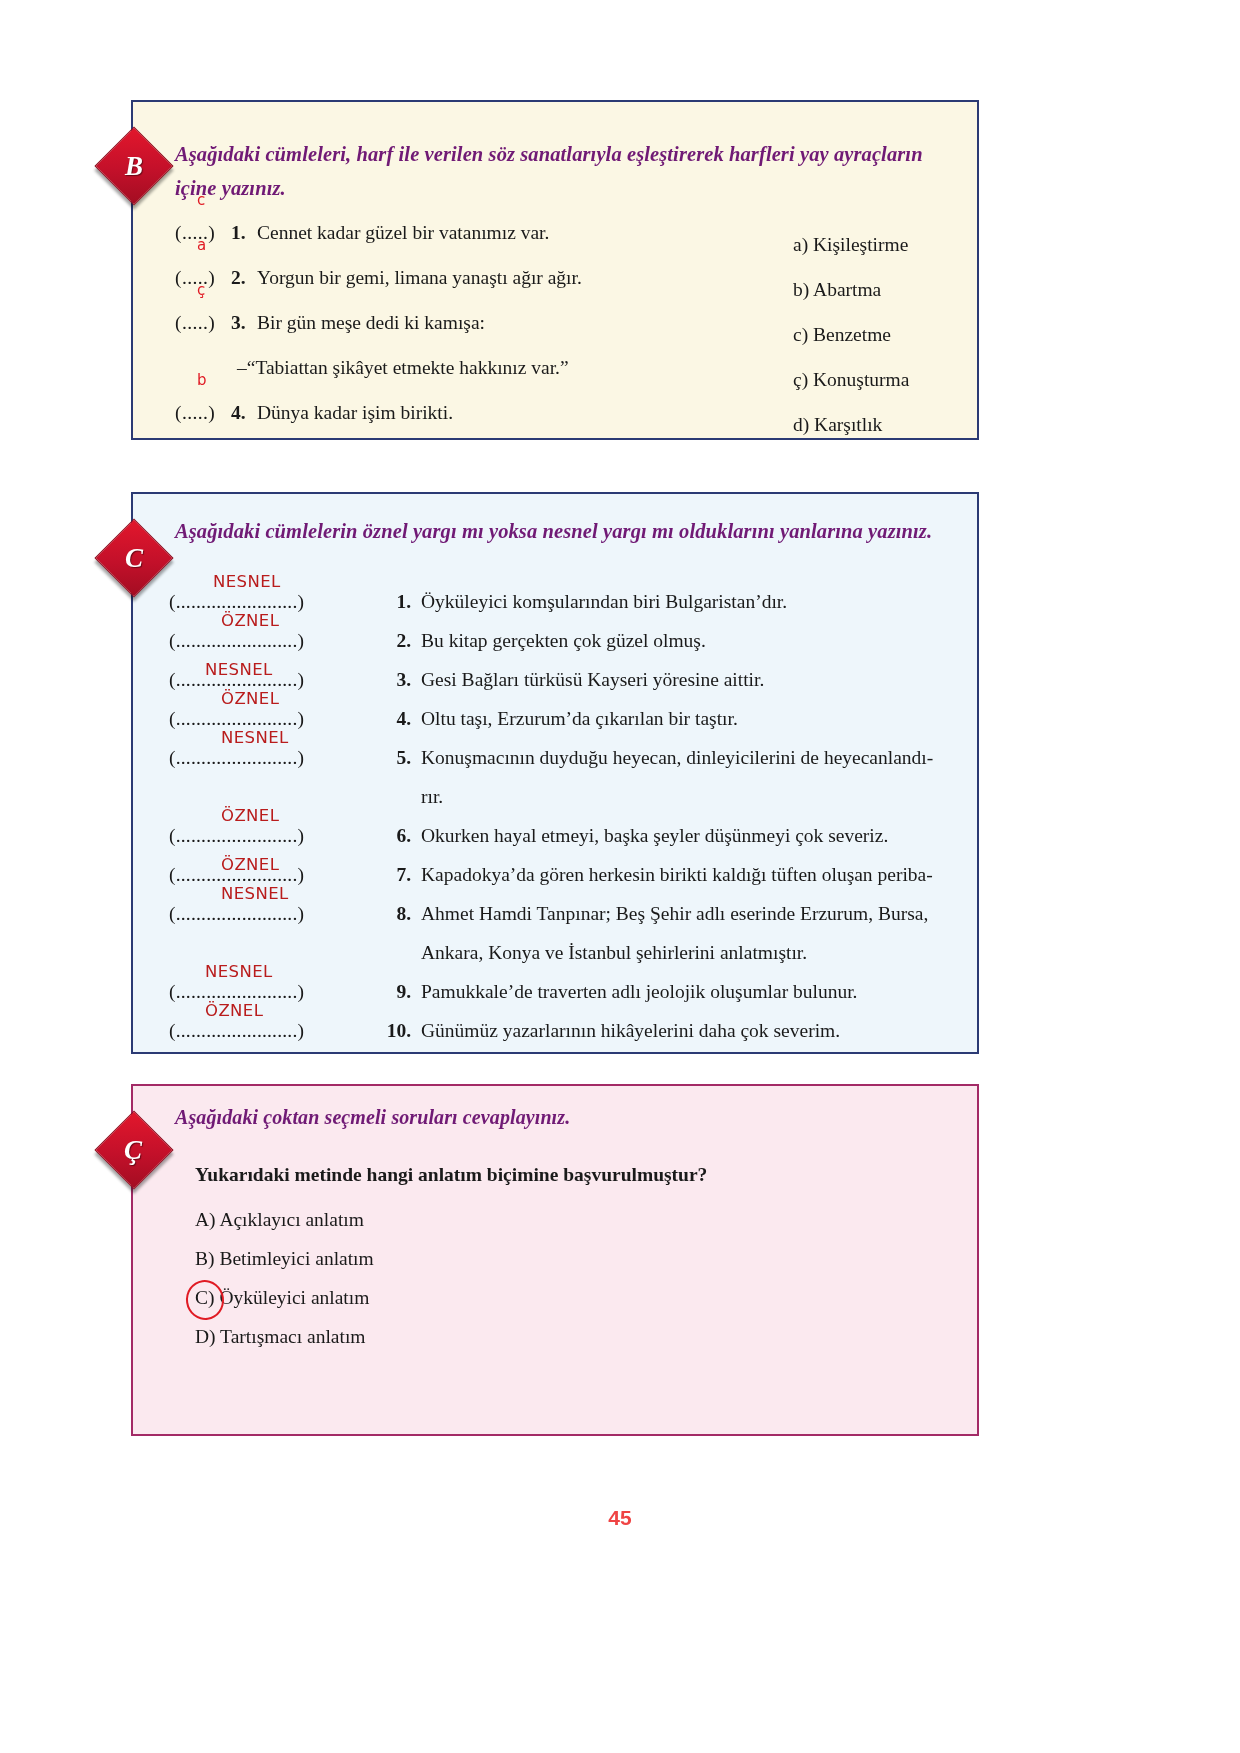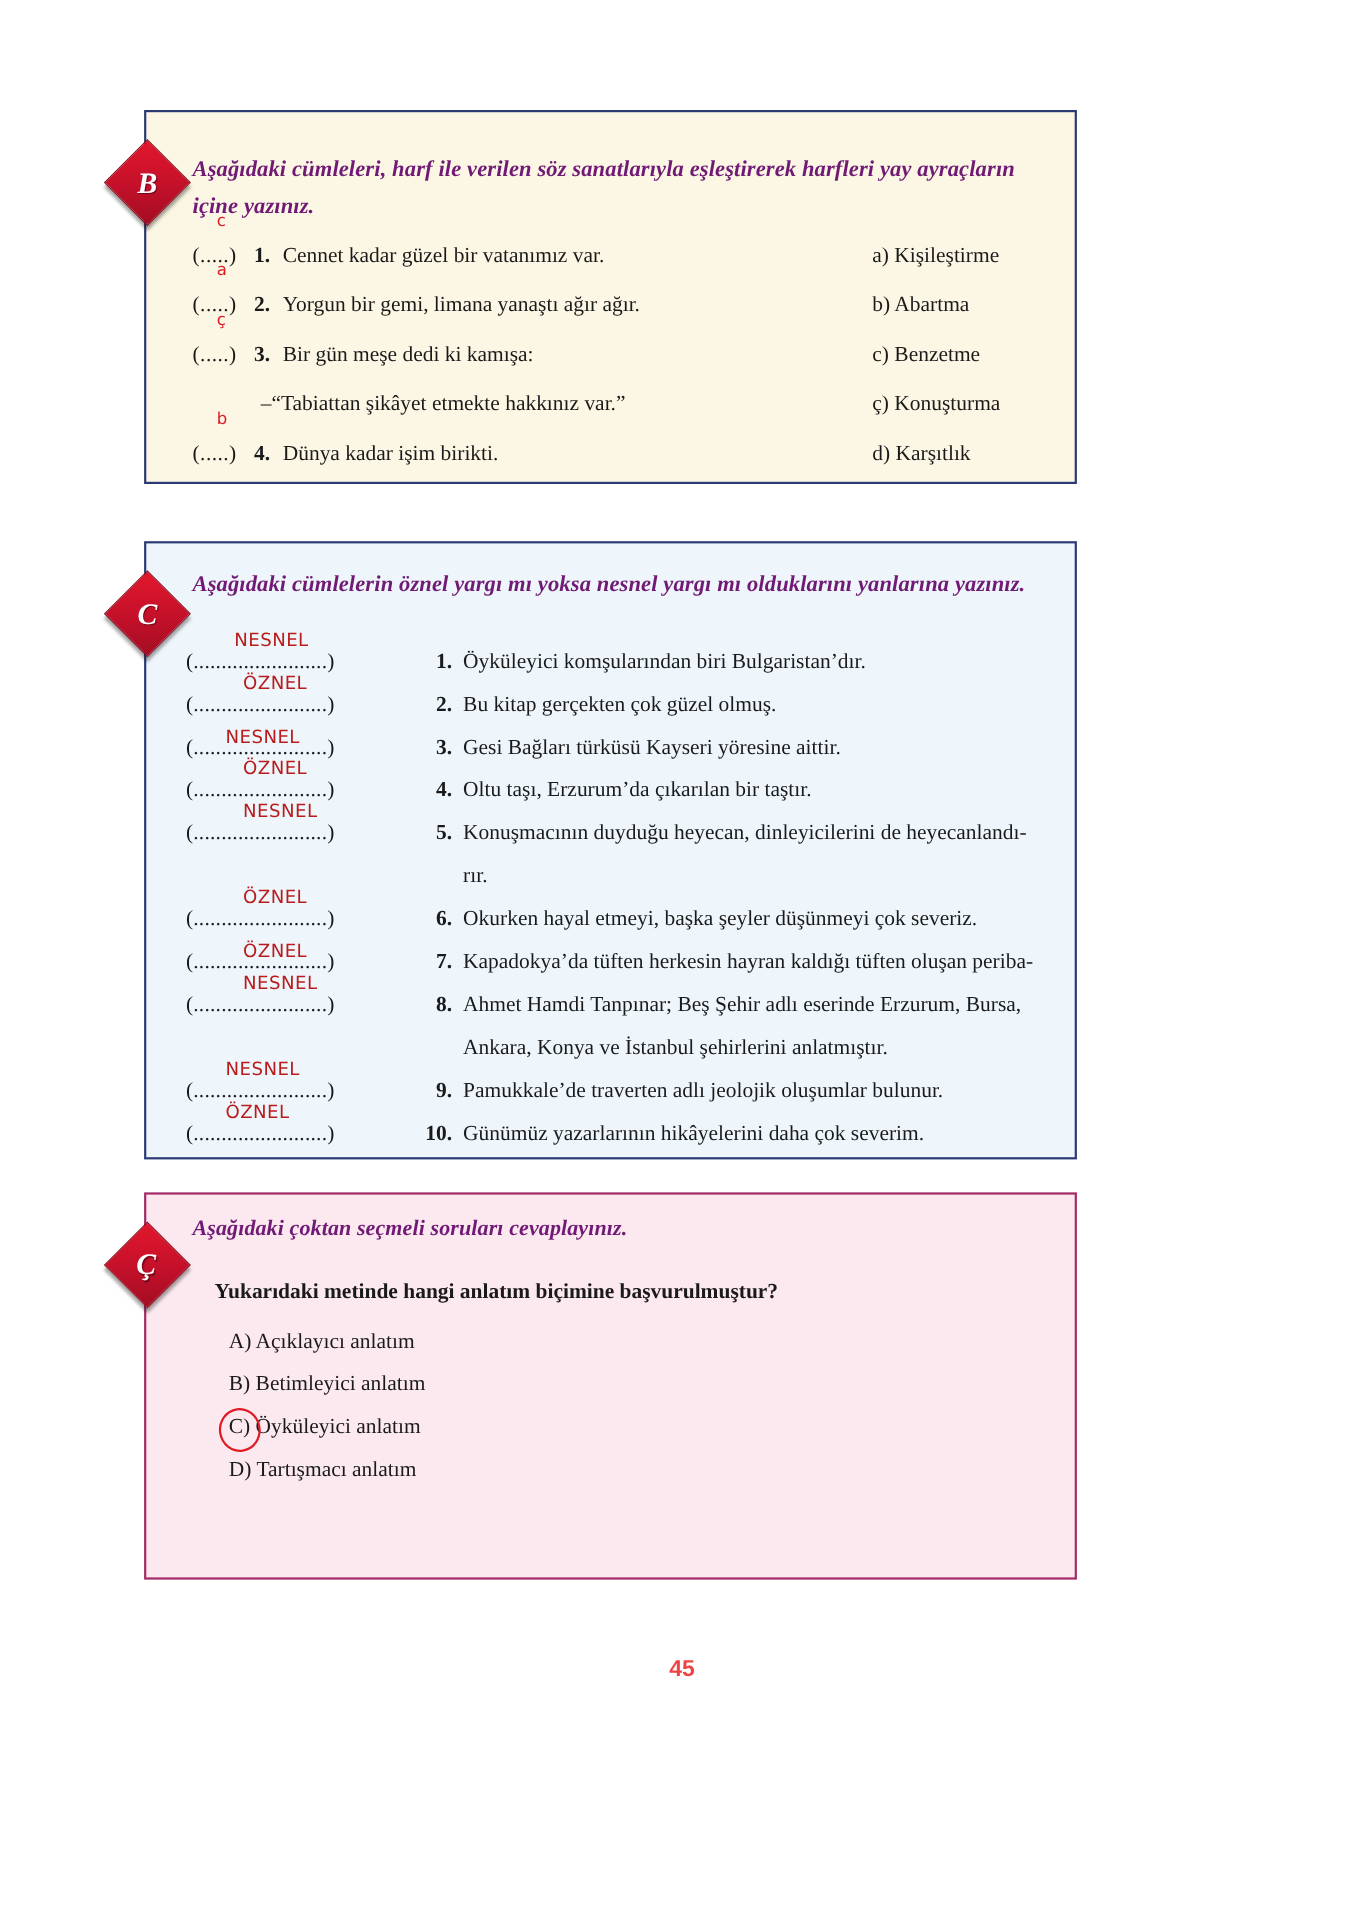--- a/index.html
+++ b/index.html
@@ -152,7 +152,7 @@
   .b-options {
     position: absolute;
     left: 660px;
-    top: 108px;
+    top: 120px;
     width: 260px;
     font-family: Liberation Serif, serif;
   }

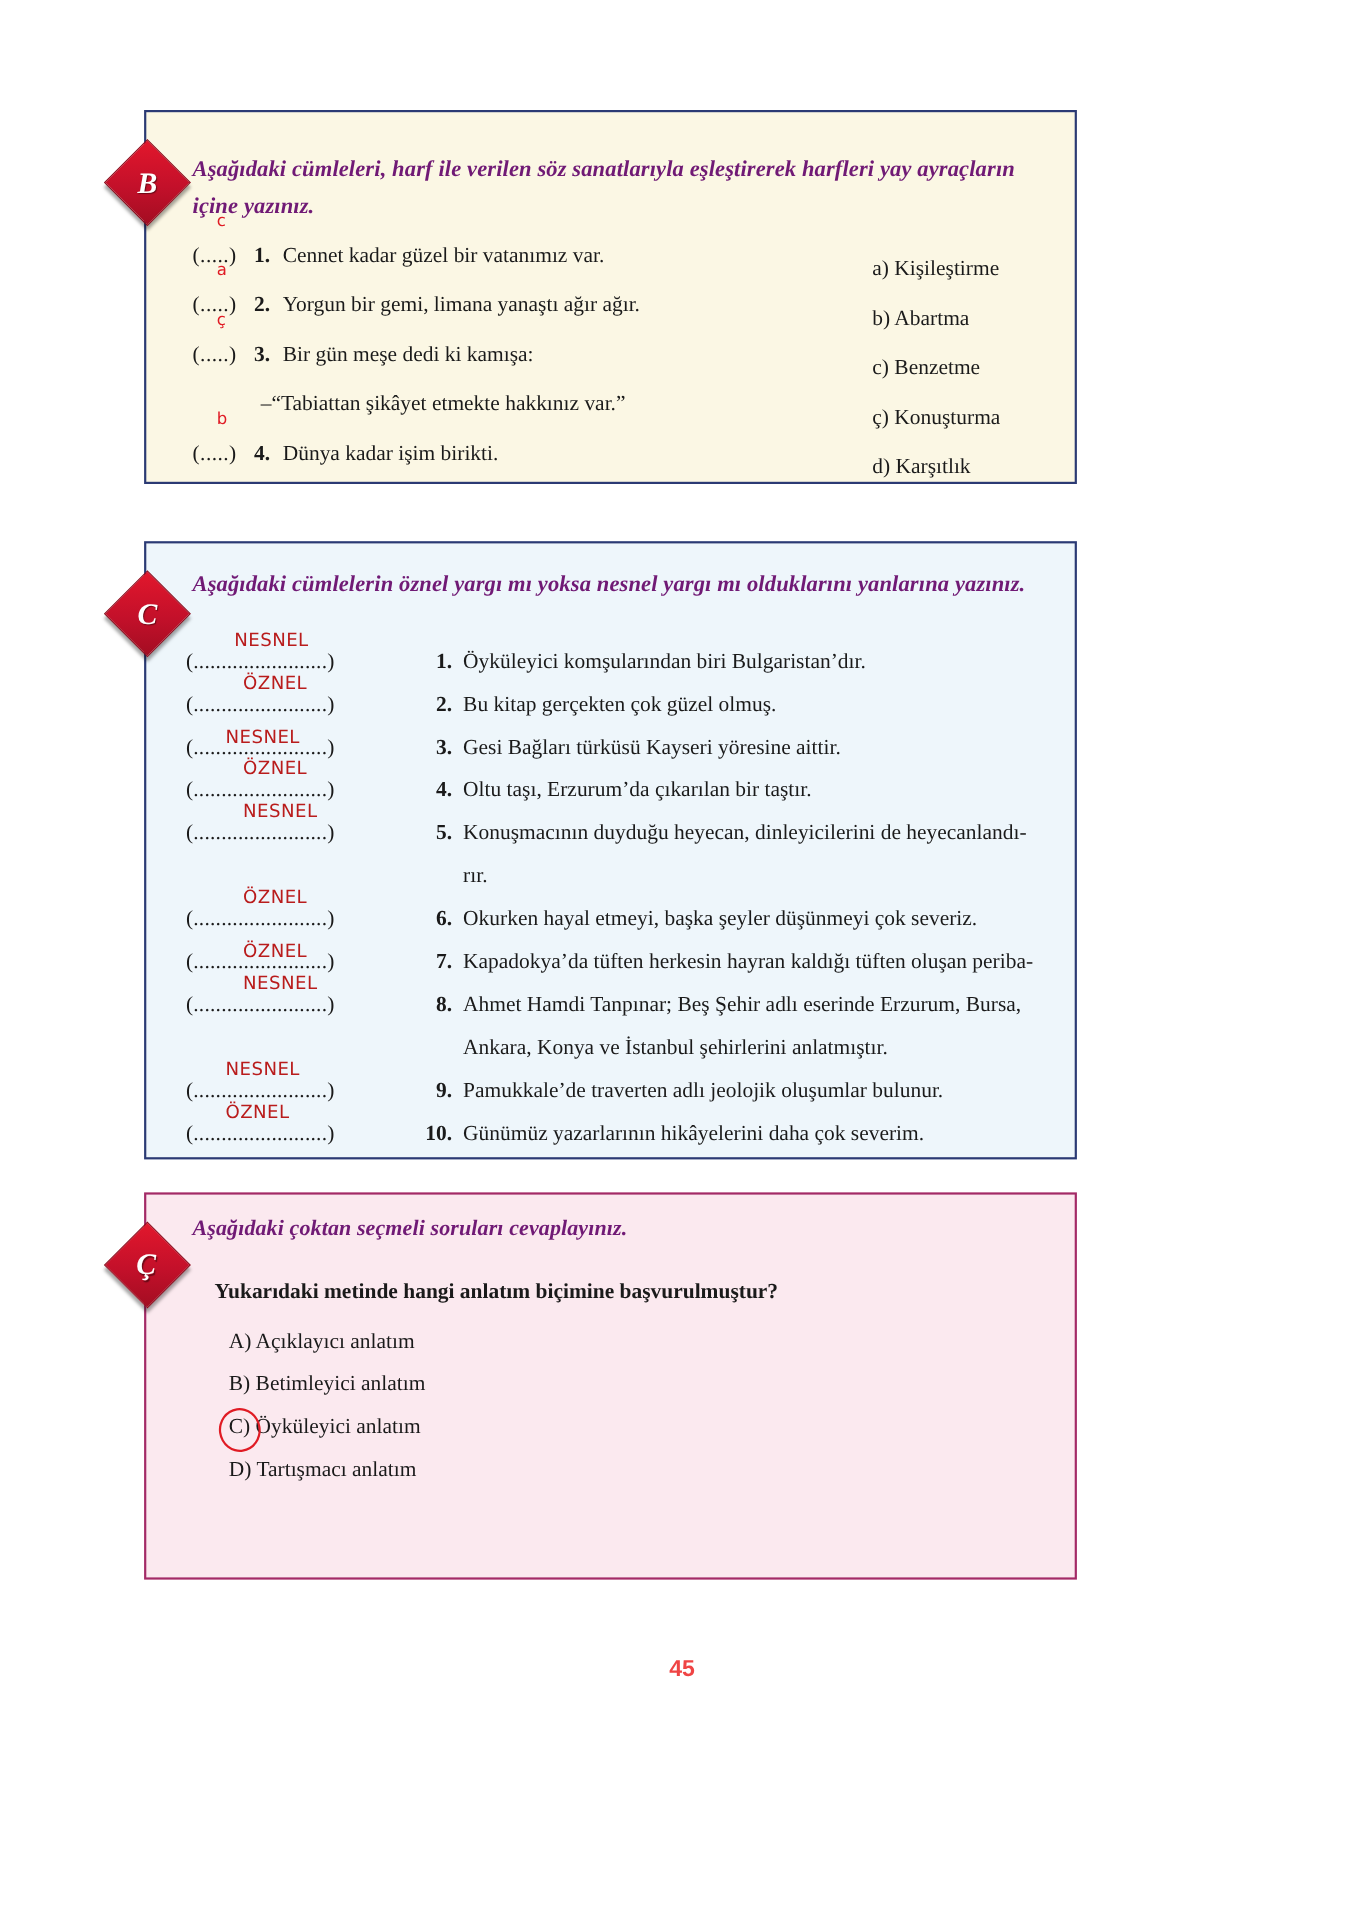--- a/index.html
+++ b/index.html
@@ -375,7 +375,7 @@
           <div class="c-blank">(........................)<span class="ans shift-b low">ÖZNEL</span></div>
           <div class="c-num">7.</div>
           <div class="c-text">
-            <span>Kapadokya’da tüften herkesin hayran kaldığı tüften oluşan periba-</span>
+            <span>Kapadokya’da gören herkesin birikti kaldığı tüften oluşan periba-</span>
           </div>
         </div>
 

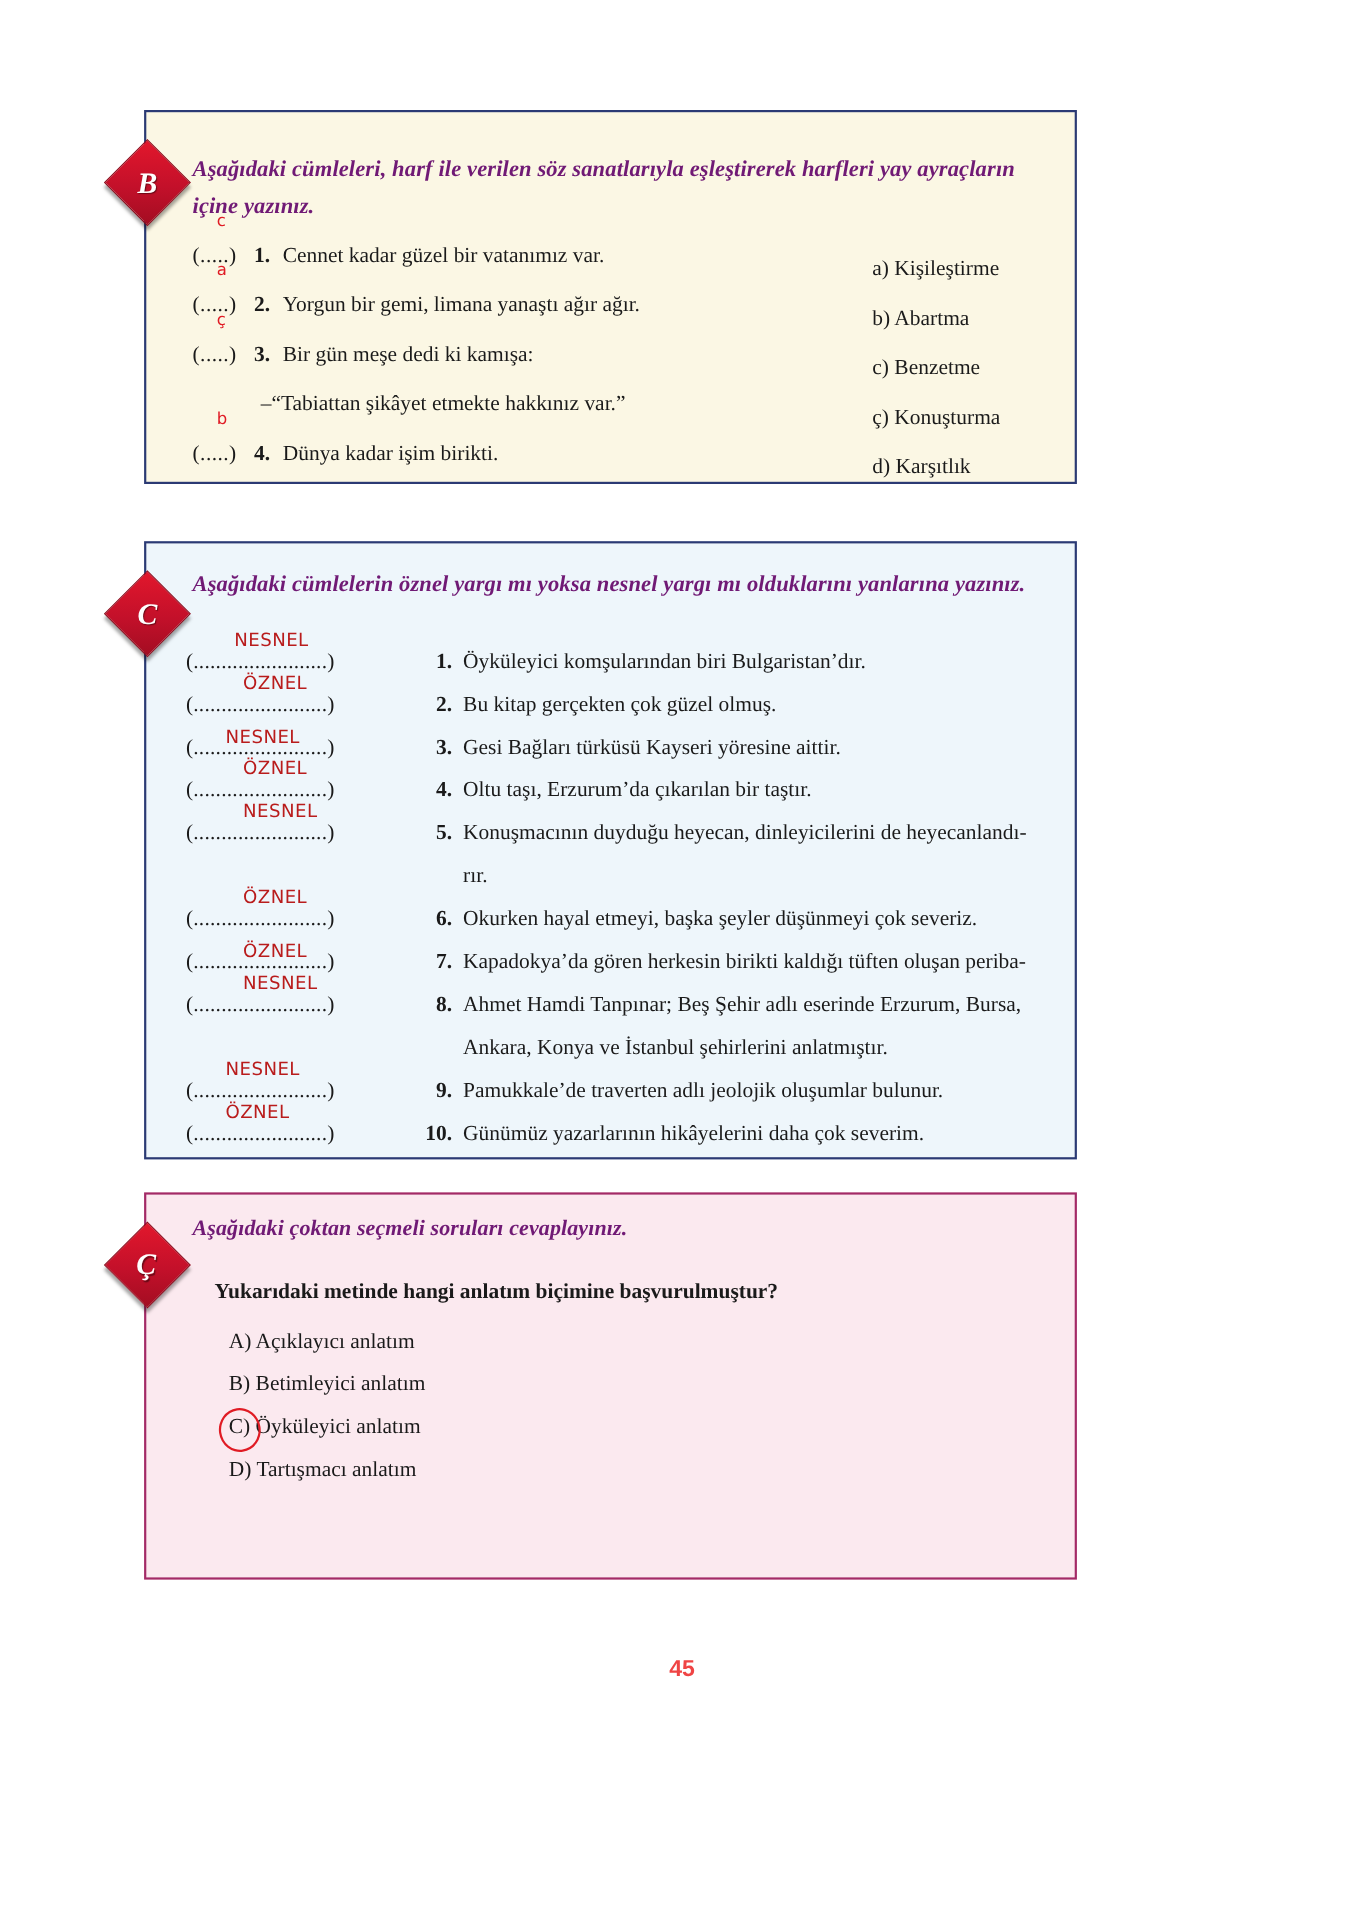--- a/index.html
+++ b/index.html
@@ -243,7 +243,7 @@
   }
   .cc-choices {
     margin-top: 8px;
-    margin-left: 59px;
+    margin-left: 46px;
   }
   .cc-choice {
     position: relative;

